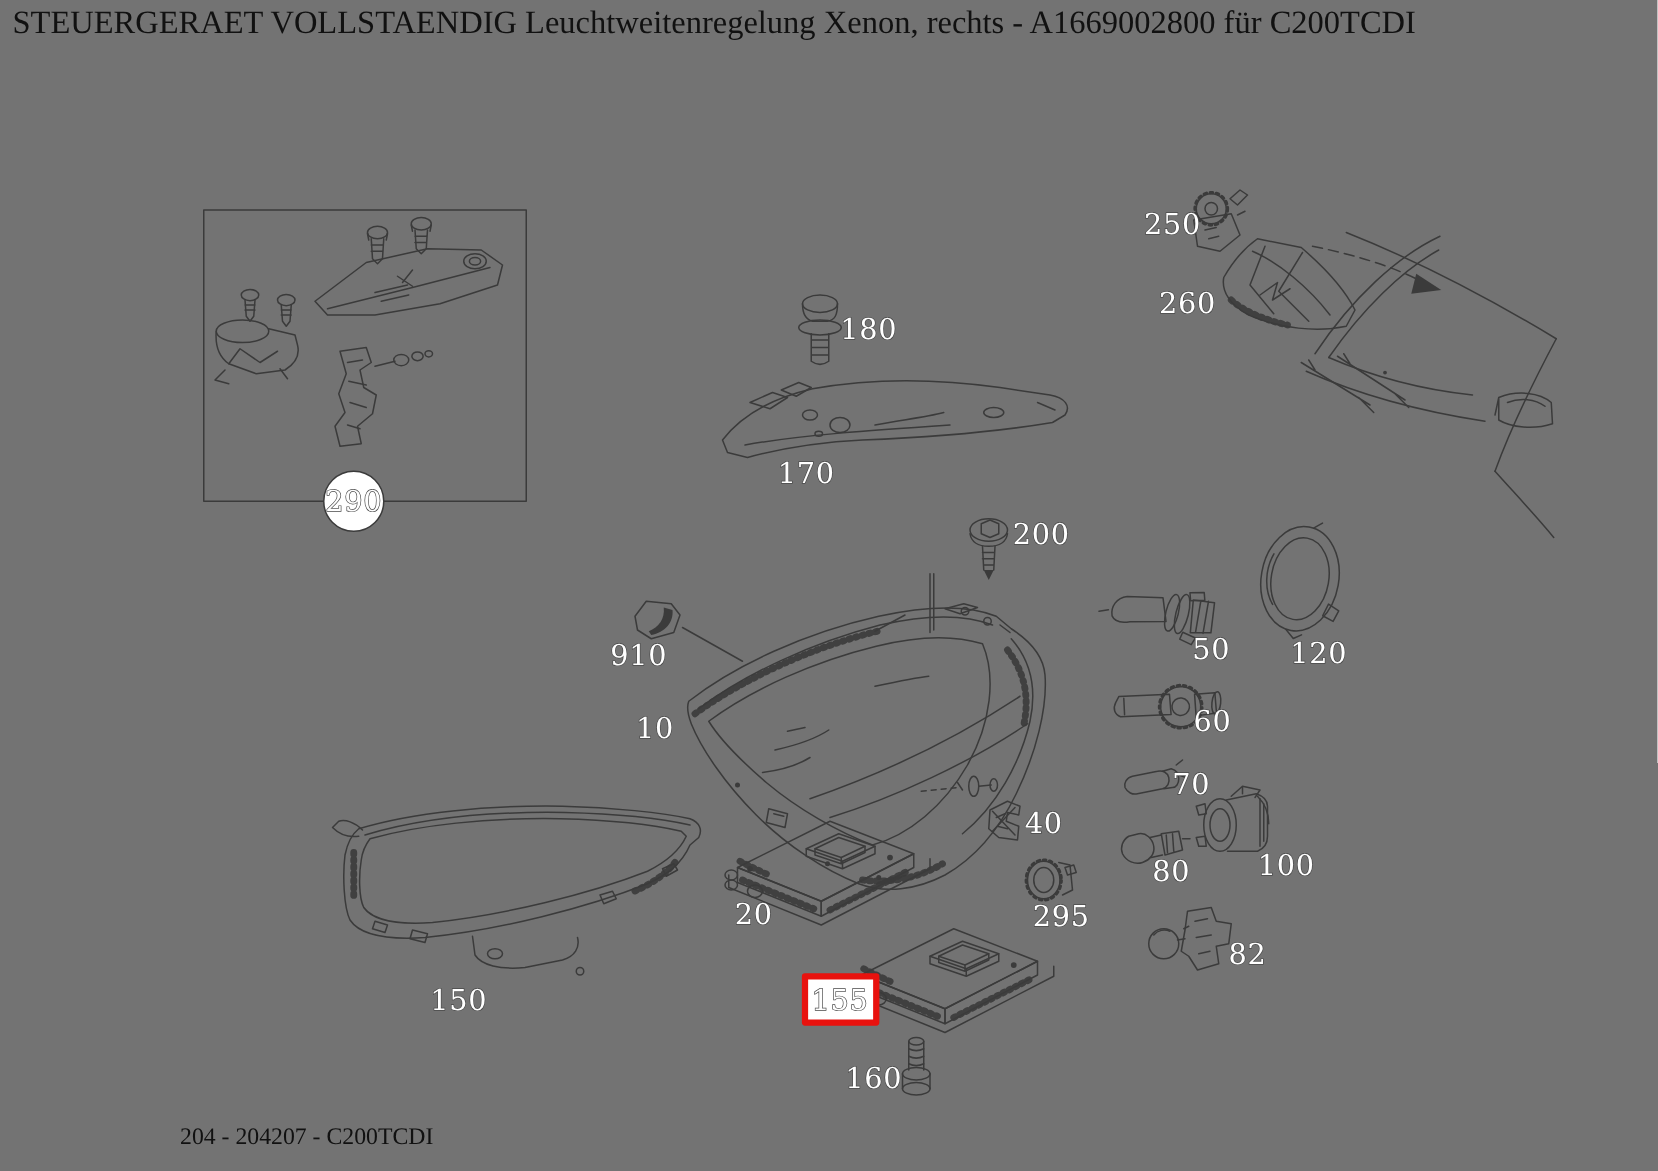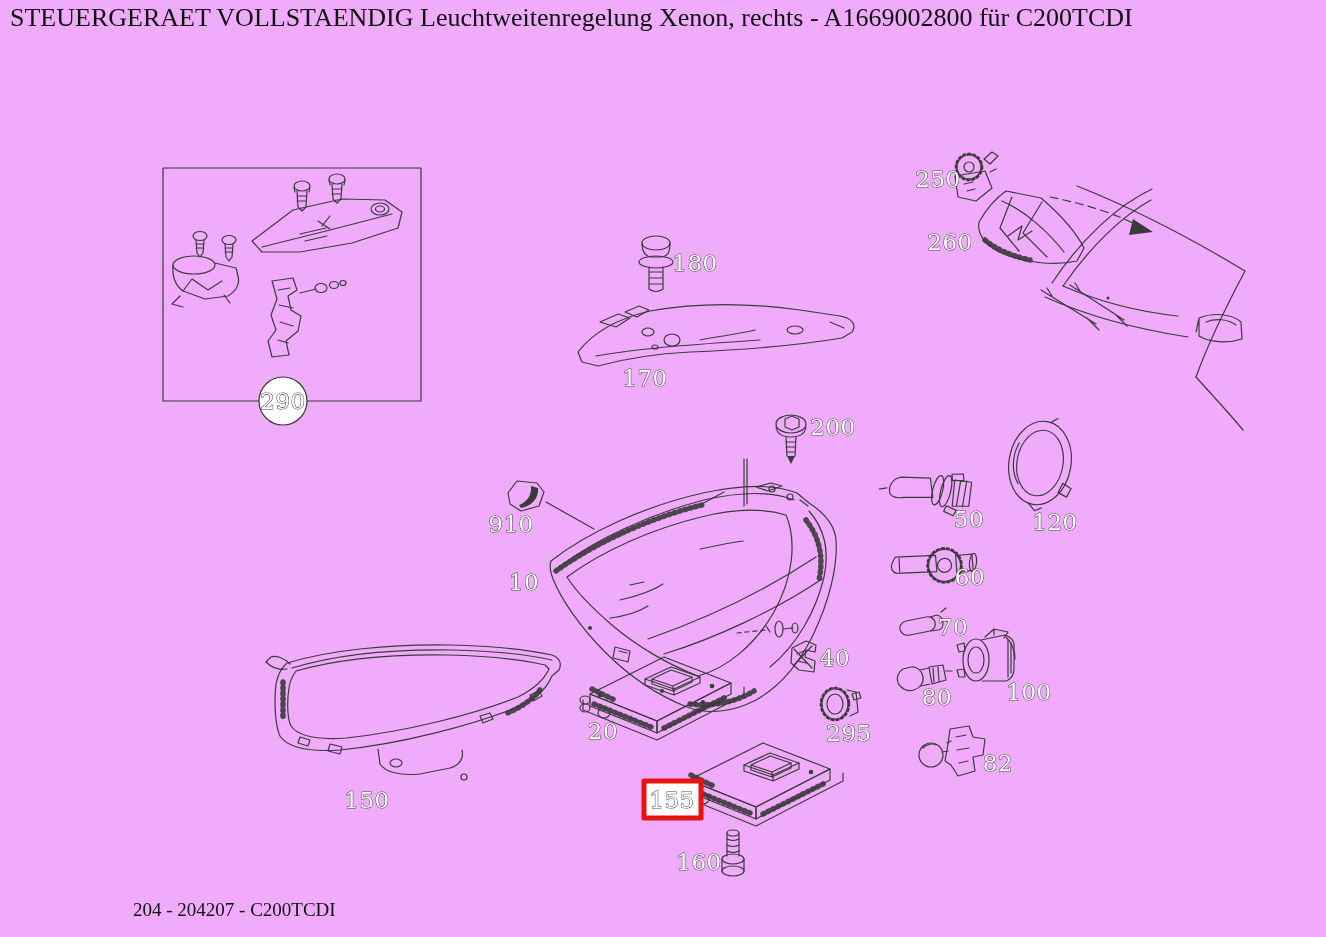--- a/index.html
+++ b/index.html
@@ -4,7 +4,7 @@
 <style>
   :root { --line:#3b3b3b; --hl:#e8120e; }
   html,body{margin:0;padding:0;background:#fff;}
-  .canvas{position:relative;width:1326px;height:937px;background:#f0abfc;overflow:hidden;
+  .canvas{position:relative;width:1326px;height:937px;background:#737373;overflow:hidden;
           font-family:"Liberation Serif",serif;color:#111;}
   .title{position:absolute;left:10px;top:3px;font-size:26px;white-space:nowrap;}
   .footer{position:absolute;left:133px;top:899px;font-size:19px;white-space:nowrap;}

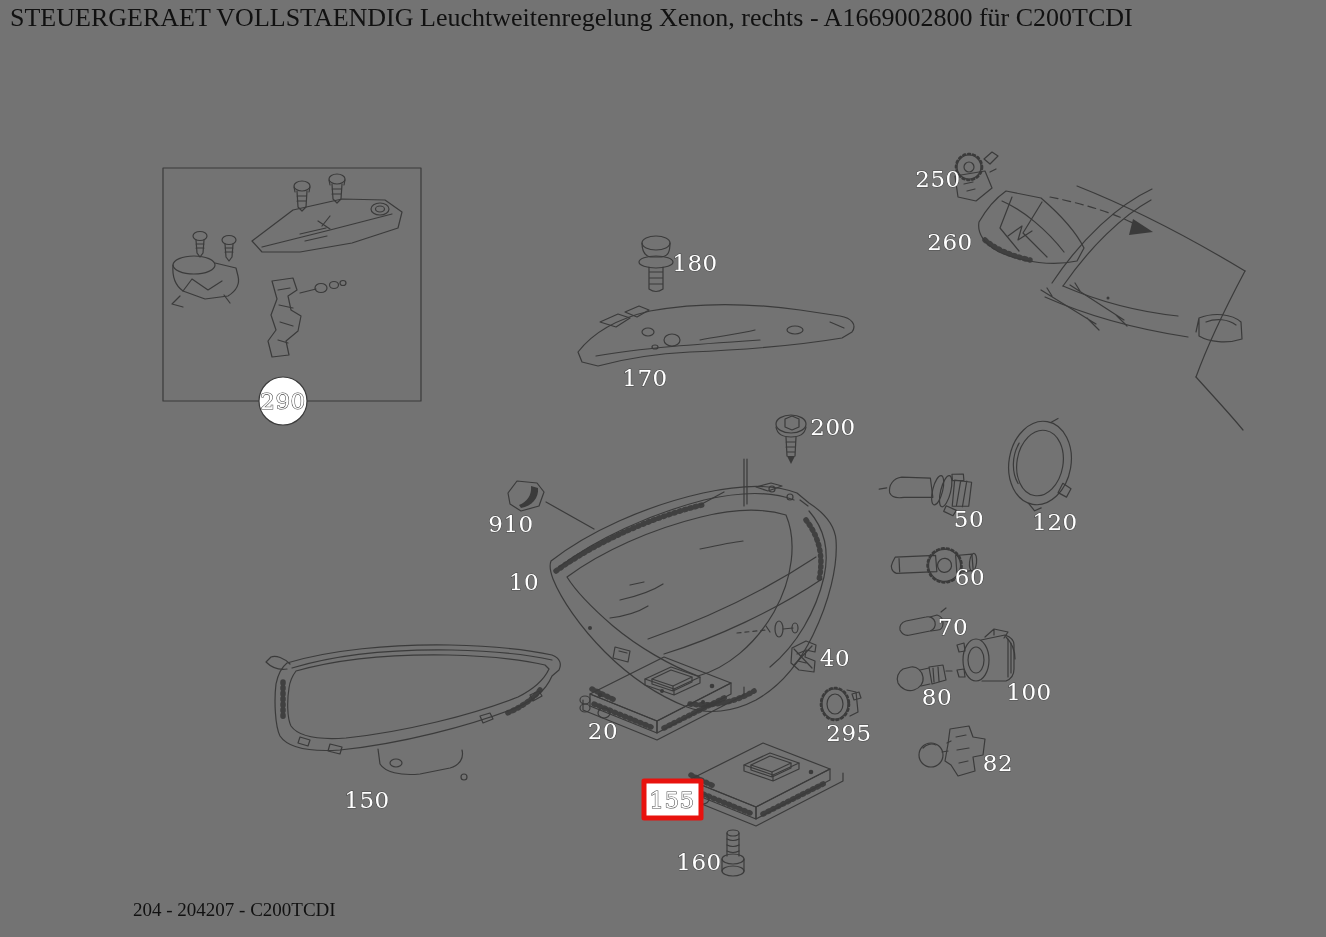--- a/index.html
+++ b/index.html
@@ -7,7 +7,7 @@
   .canvas{position:relative;width:1326px;height:937px;background:#737373;overflow:hidden;
           font-family:"Liberation Serif",serif;color:#111;}
   .title{position:absolute;left:10px;top:3px;font-size:26px;white-space:nowrap;}
-  .footer{position:absolute;left:133px;top:899px;font-size:19px;white-space:nowrap;}
+  .footer{position:absolute;left:144px;top:899px;font-size:19px;white-space:nowrap;}
   svg{position:absolute;left:0;top:0;}
   svg *{vector-effect:non-scaling-stroke;}
   svg path,svg ellipse,svg circle,svg rect,svg line,svg polyline{

